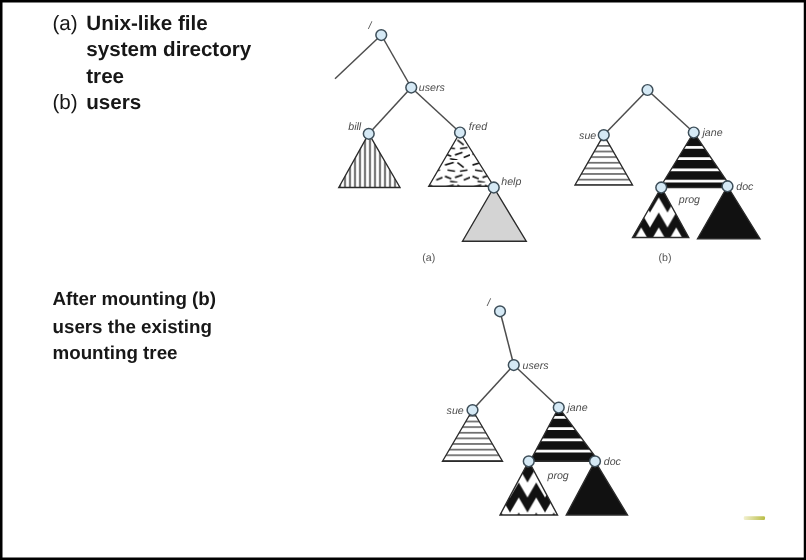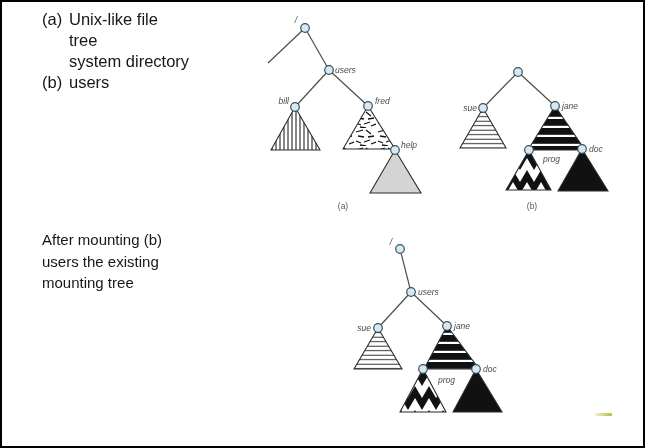--- a/index.html
+++ b/index.html
@@ -13,7 +13,7 @@
   #caption-bottom{top:227px;font-size:15px;line-height:21.5px;}
   .cap-item{display:flex;font-size:16.5px;line-height:21px;}
   .cap-marker{flex:0 0 27px;}
-  .cap-line{display:block;}
+  .cap-line{display:block;font-weight:bold;}
   svg{position:absolute;overflow:visible;}
   #svg-tree-a{left:252px;top:8px;}
   #svg-tree-b{left:445px;top:55px;}

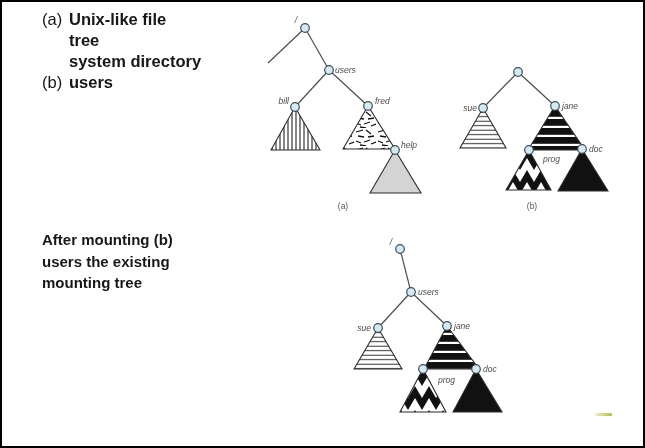--- a/index.html
+++ b/index.html
@@ -71,8 +71,8 @@
       <span class="cap-marker">(a)</span>
       <span class="cap-body">
         <span class="cap-line">Unix-like file</span>
+        <span class="cap-line">system directory</span>
         <span class="cap-line">tree</span>
-        <span class="cap-line">system directory</span>
       </span>
     </div>
     <div class="cap-item">

